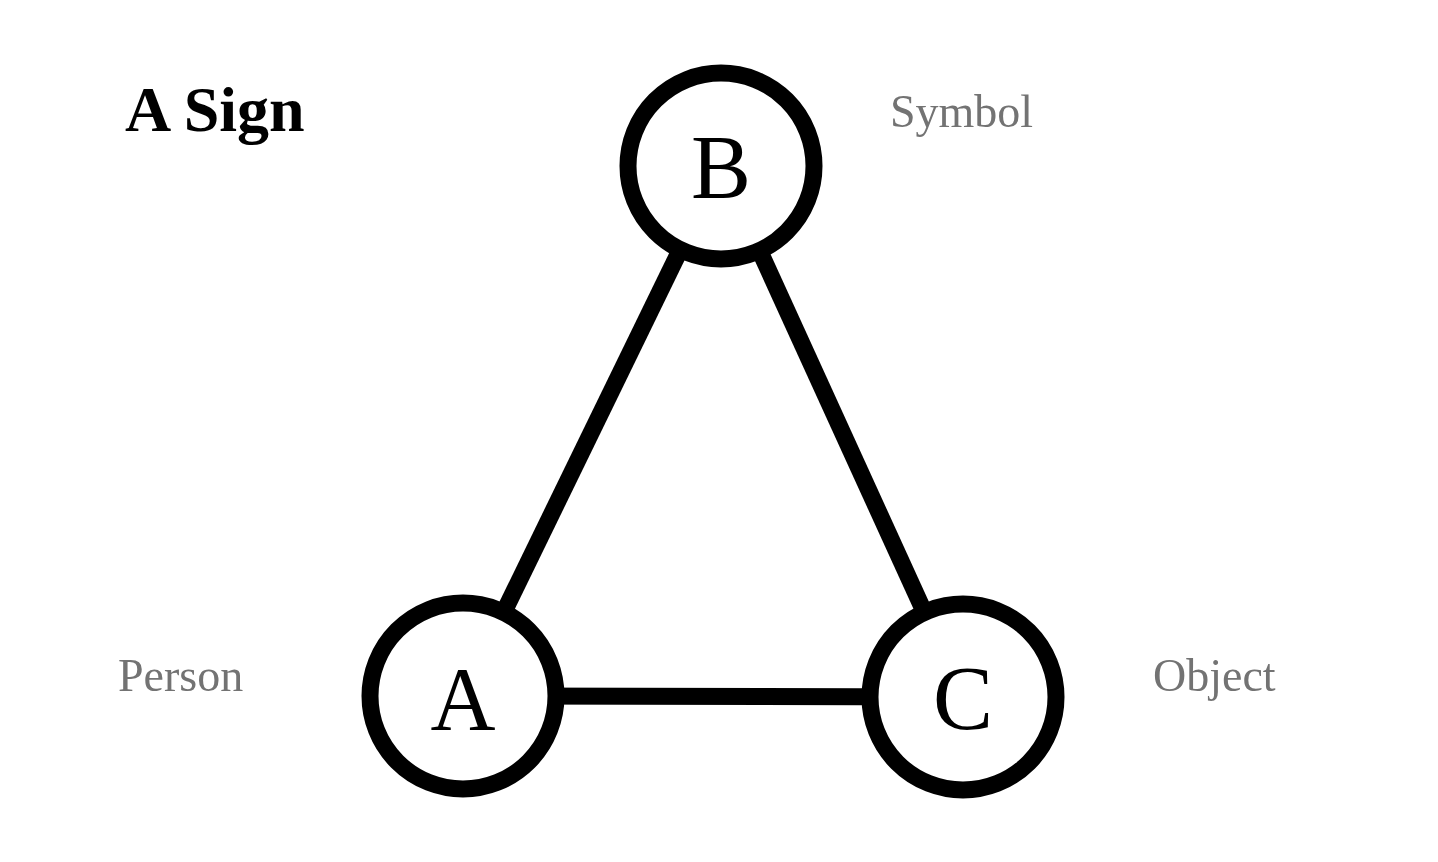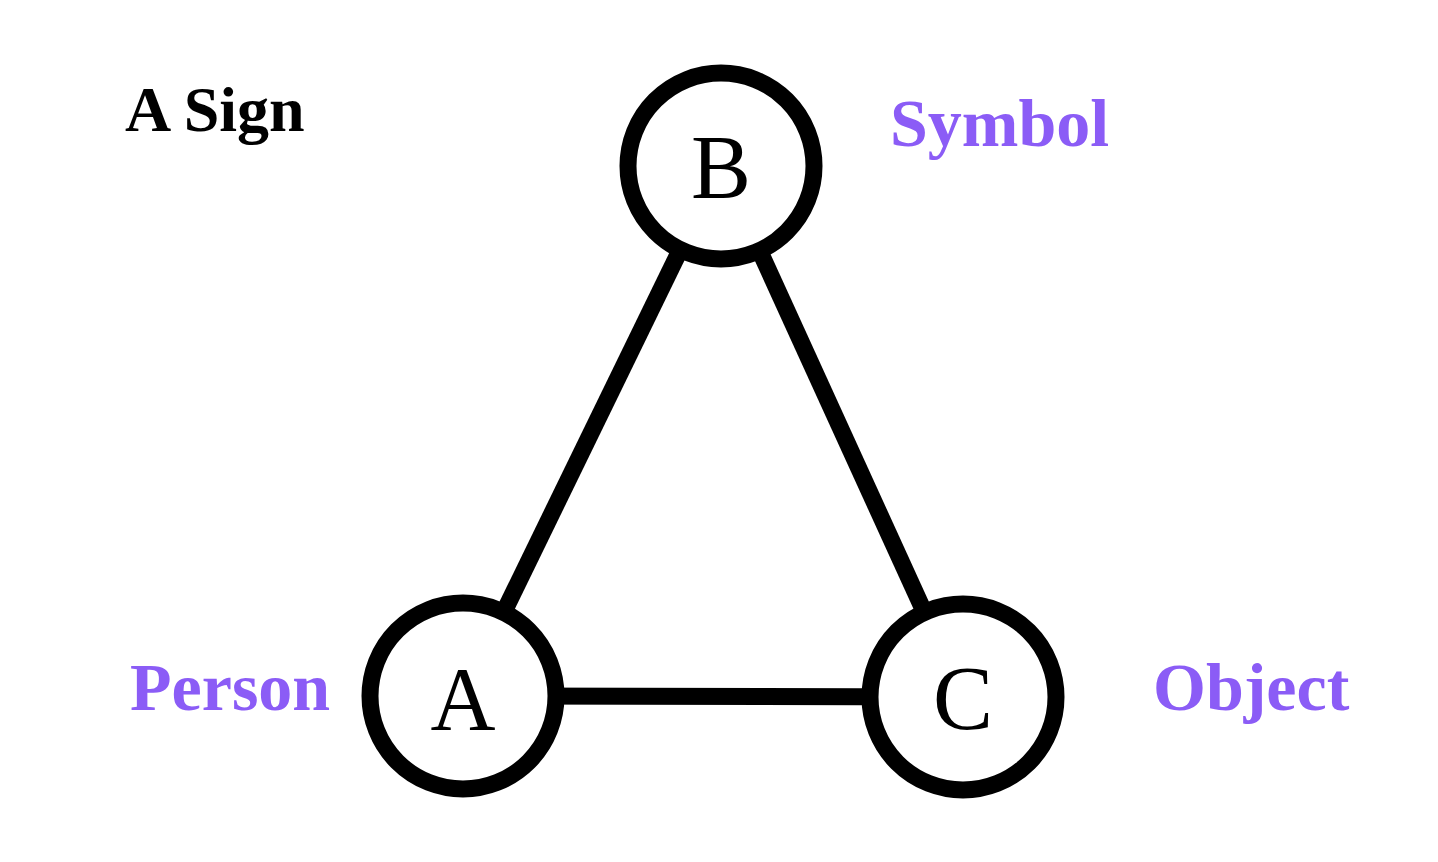--- a/index.html
+++ b/index.html
@@ -53,10 +53,10 @@
   .side-label {
     position: absolute;
     font-family: "Liberation Serif", serif;
-    font-size: 68px;
-    font-weight: bold;
+    font-size: 46px;
+    font-weight: normal;
     line-height: 1;
-    color: #8b5cf6;
+    color: #737373;
     white-space: nowrap;
   }
   .label-symbol { left: 890px; top: 89px; }

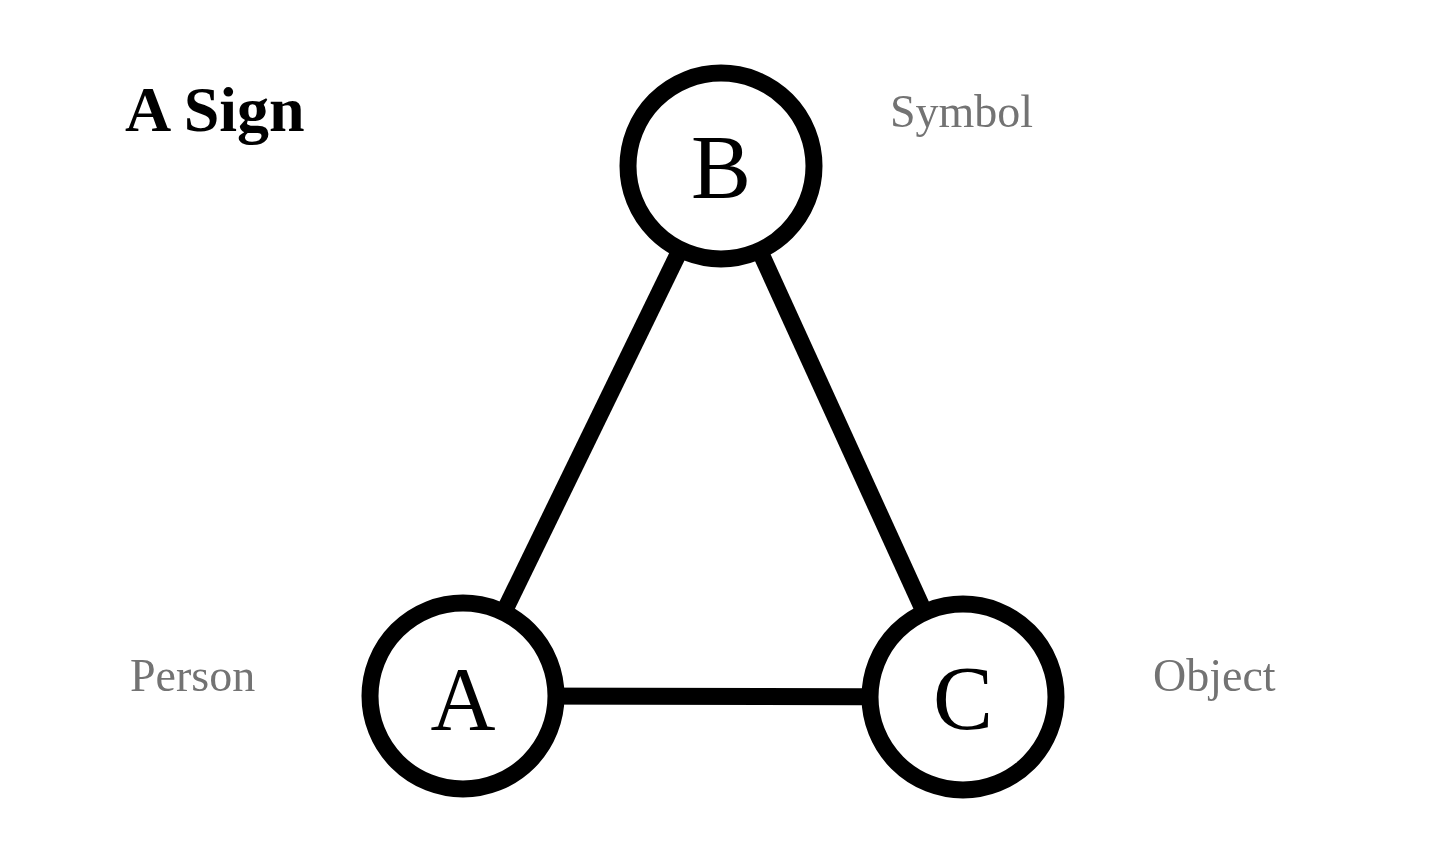--- a/index.html
+++ b/index.html
@@ -60,7 +60,7 @@
     white-space: nowrap;
   }
   .label-symbol { left: 890px; top: 89px; }
-  .label-person { left: 130px; top: 653px; }
+  .label-person { left: 118px; top: 653px; }
   .label-object { left: 1153px; top: 653px; text-align: center; }
 </style>
 </head>

